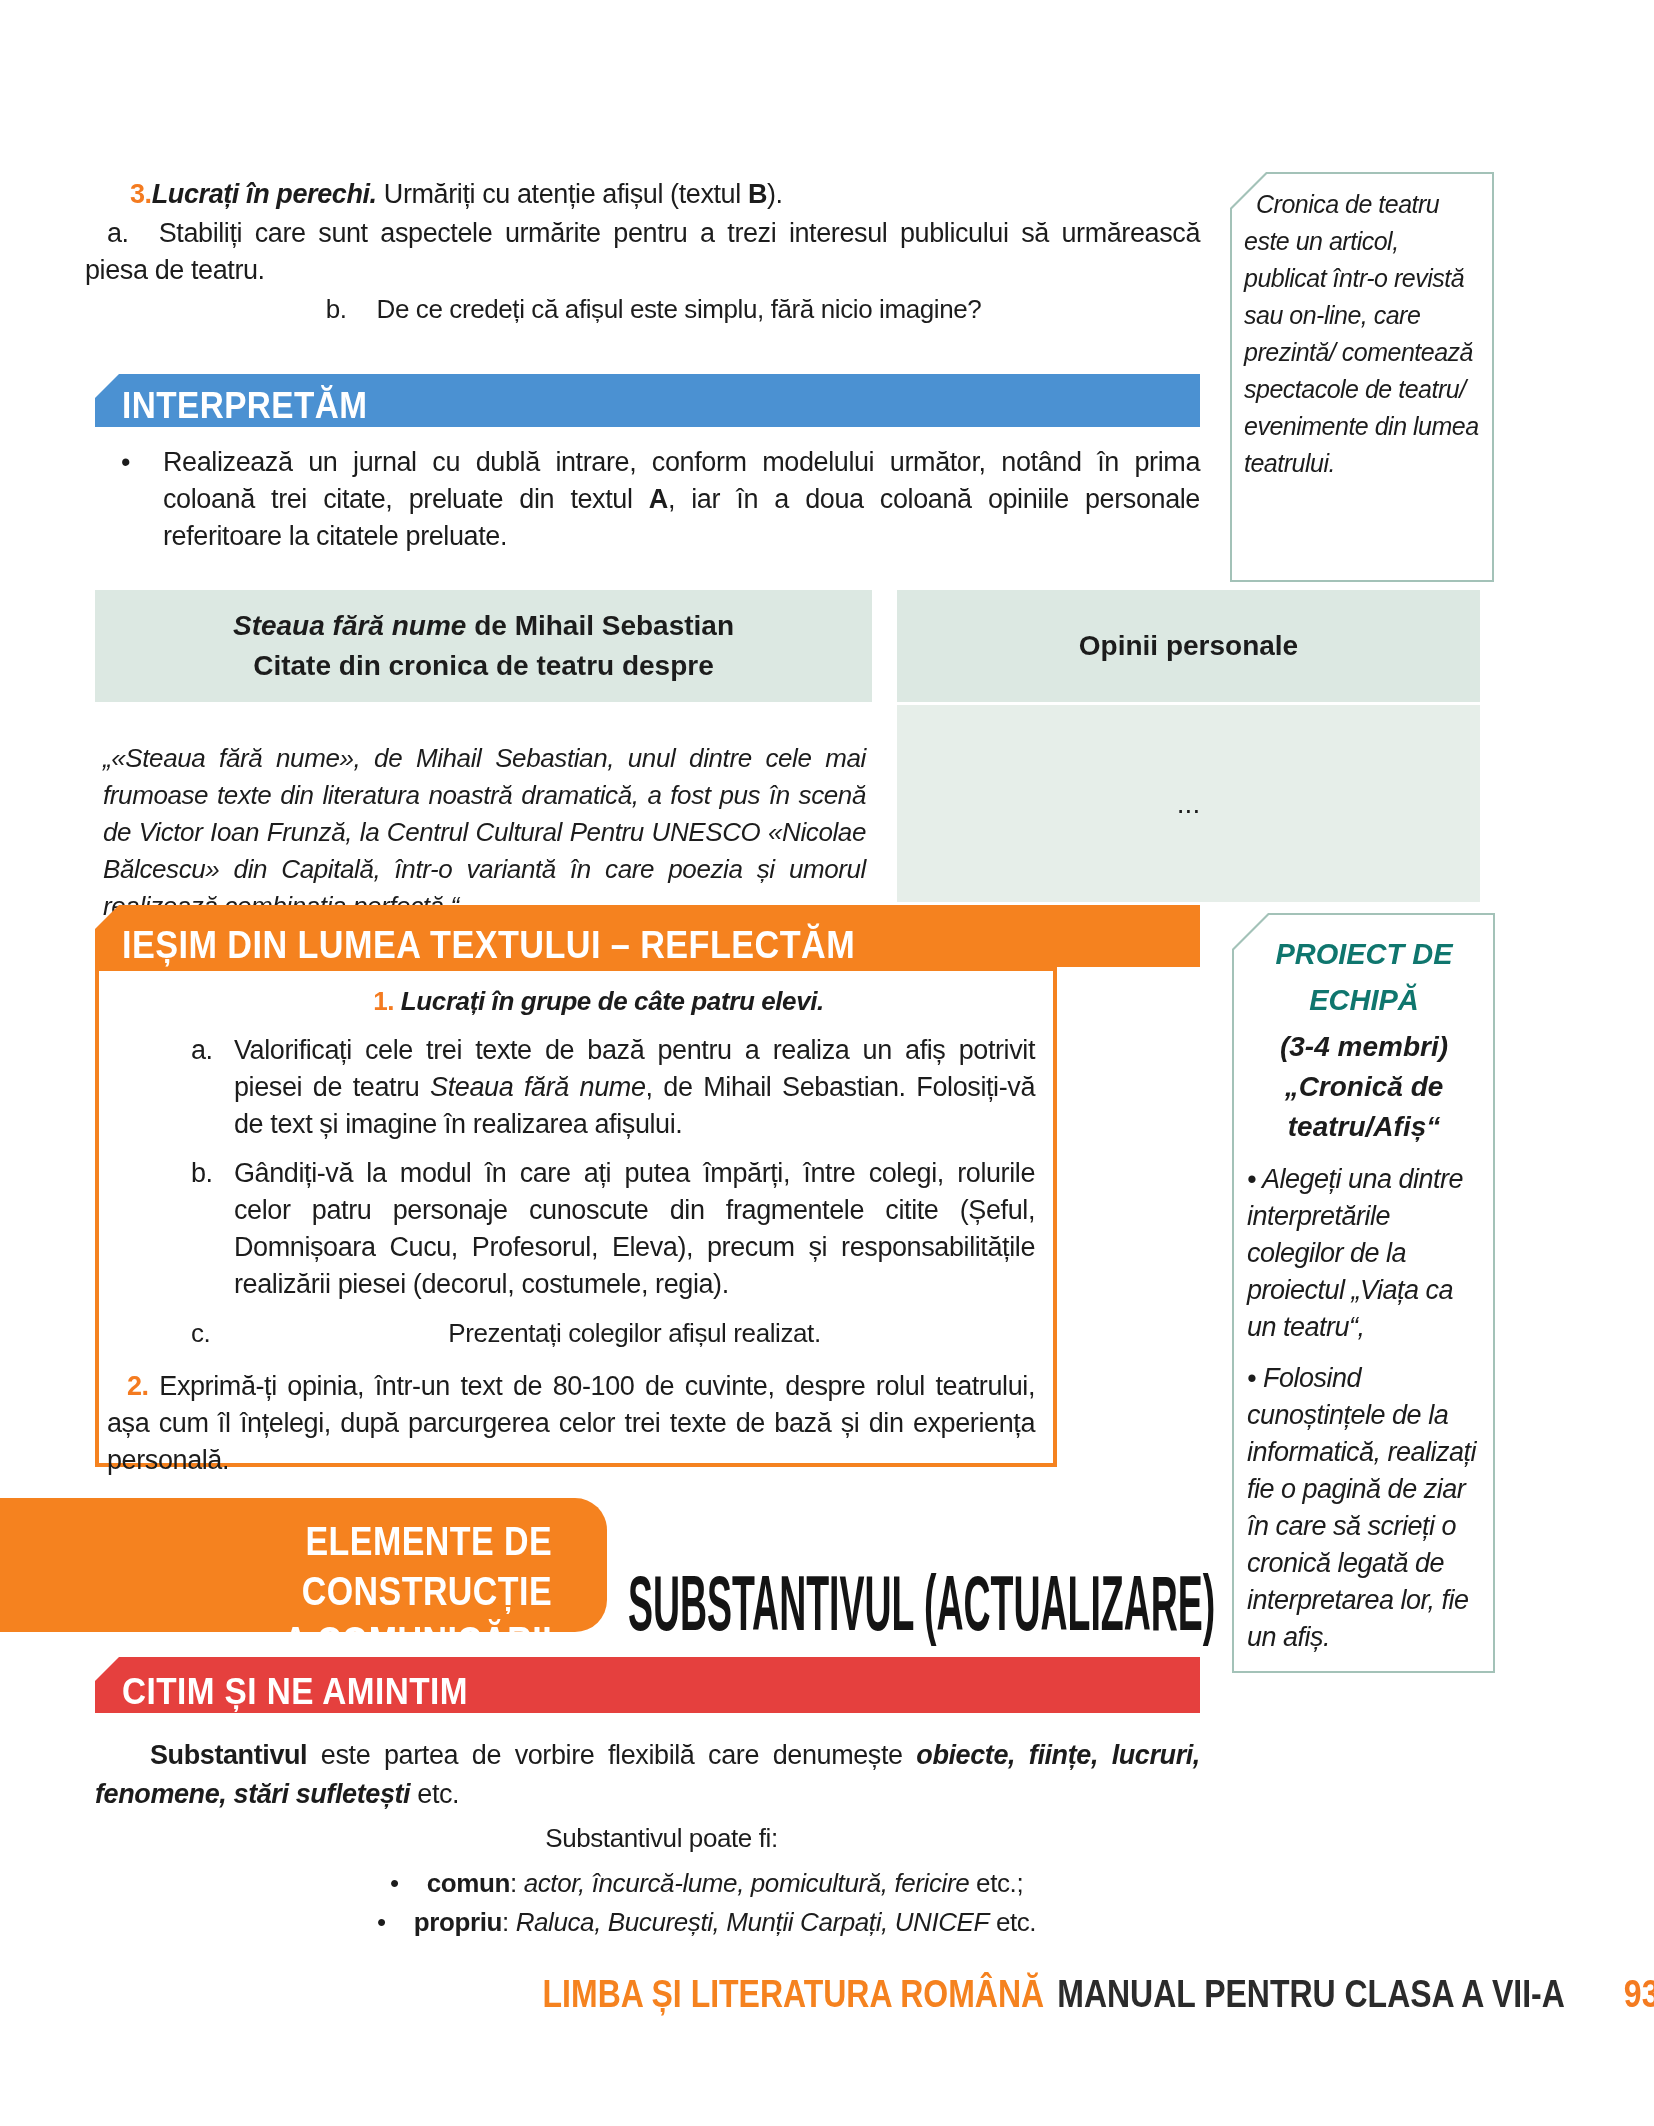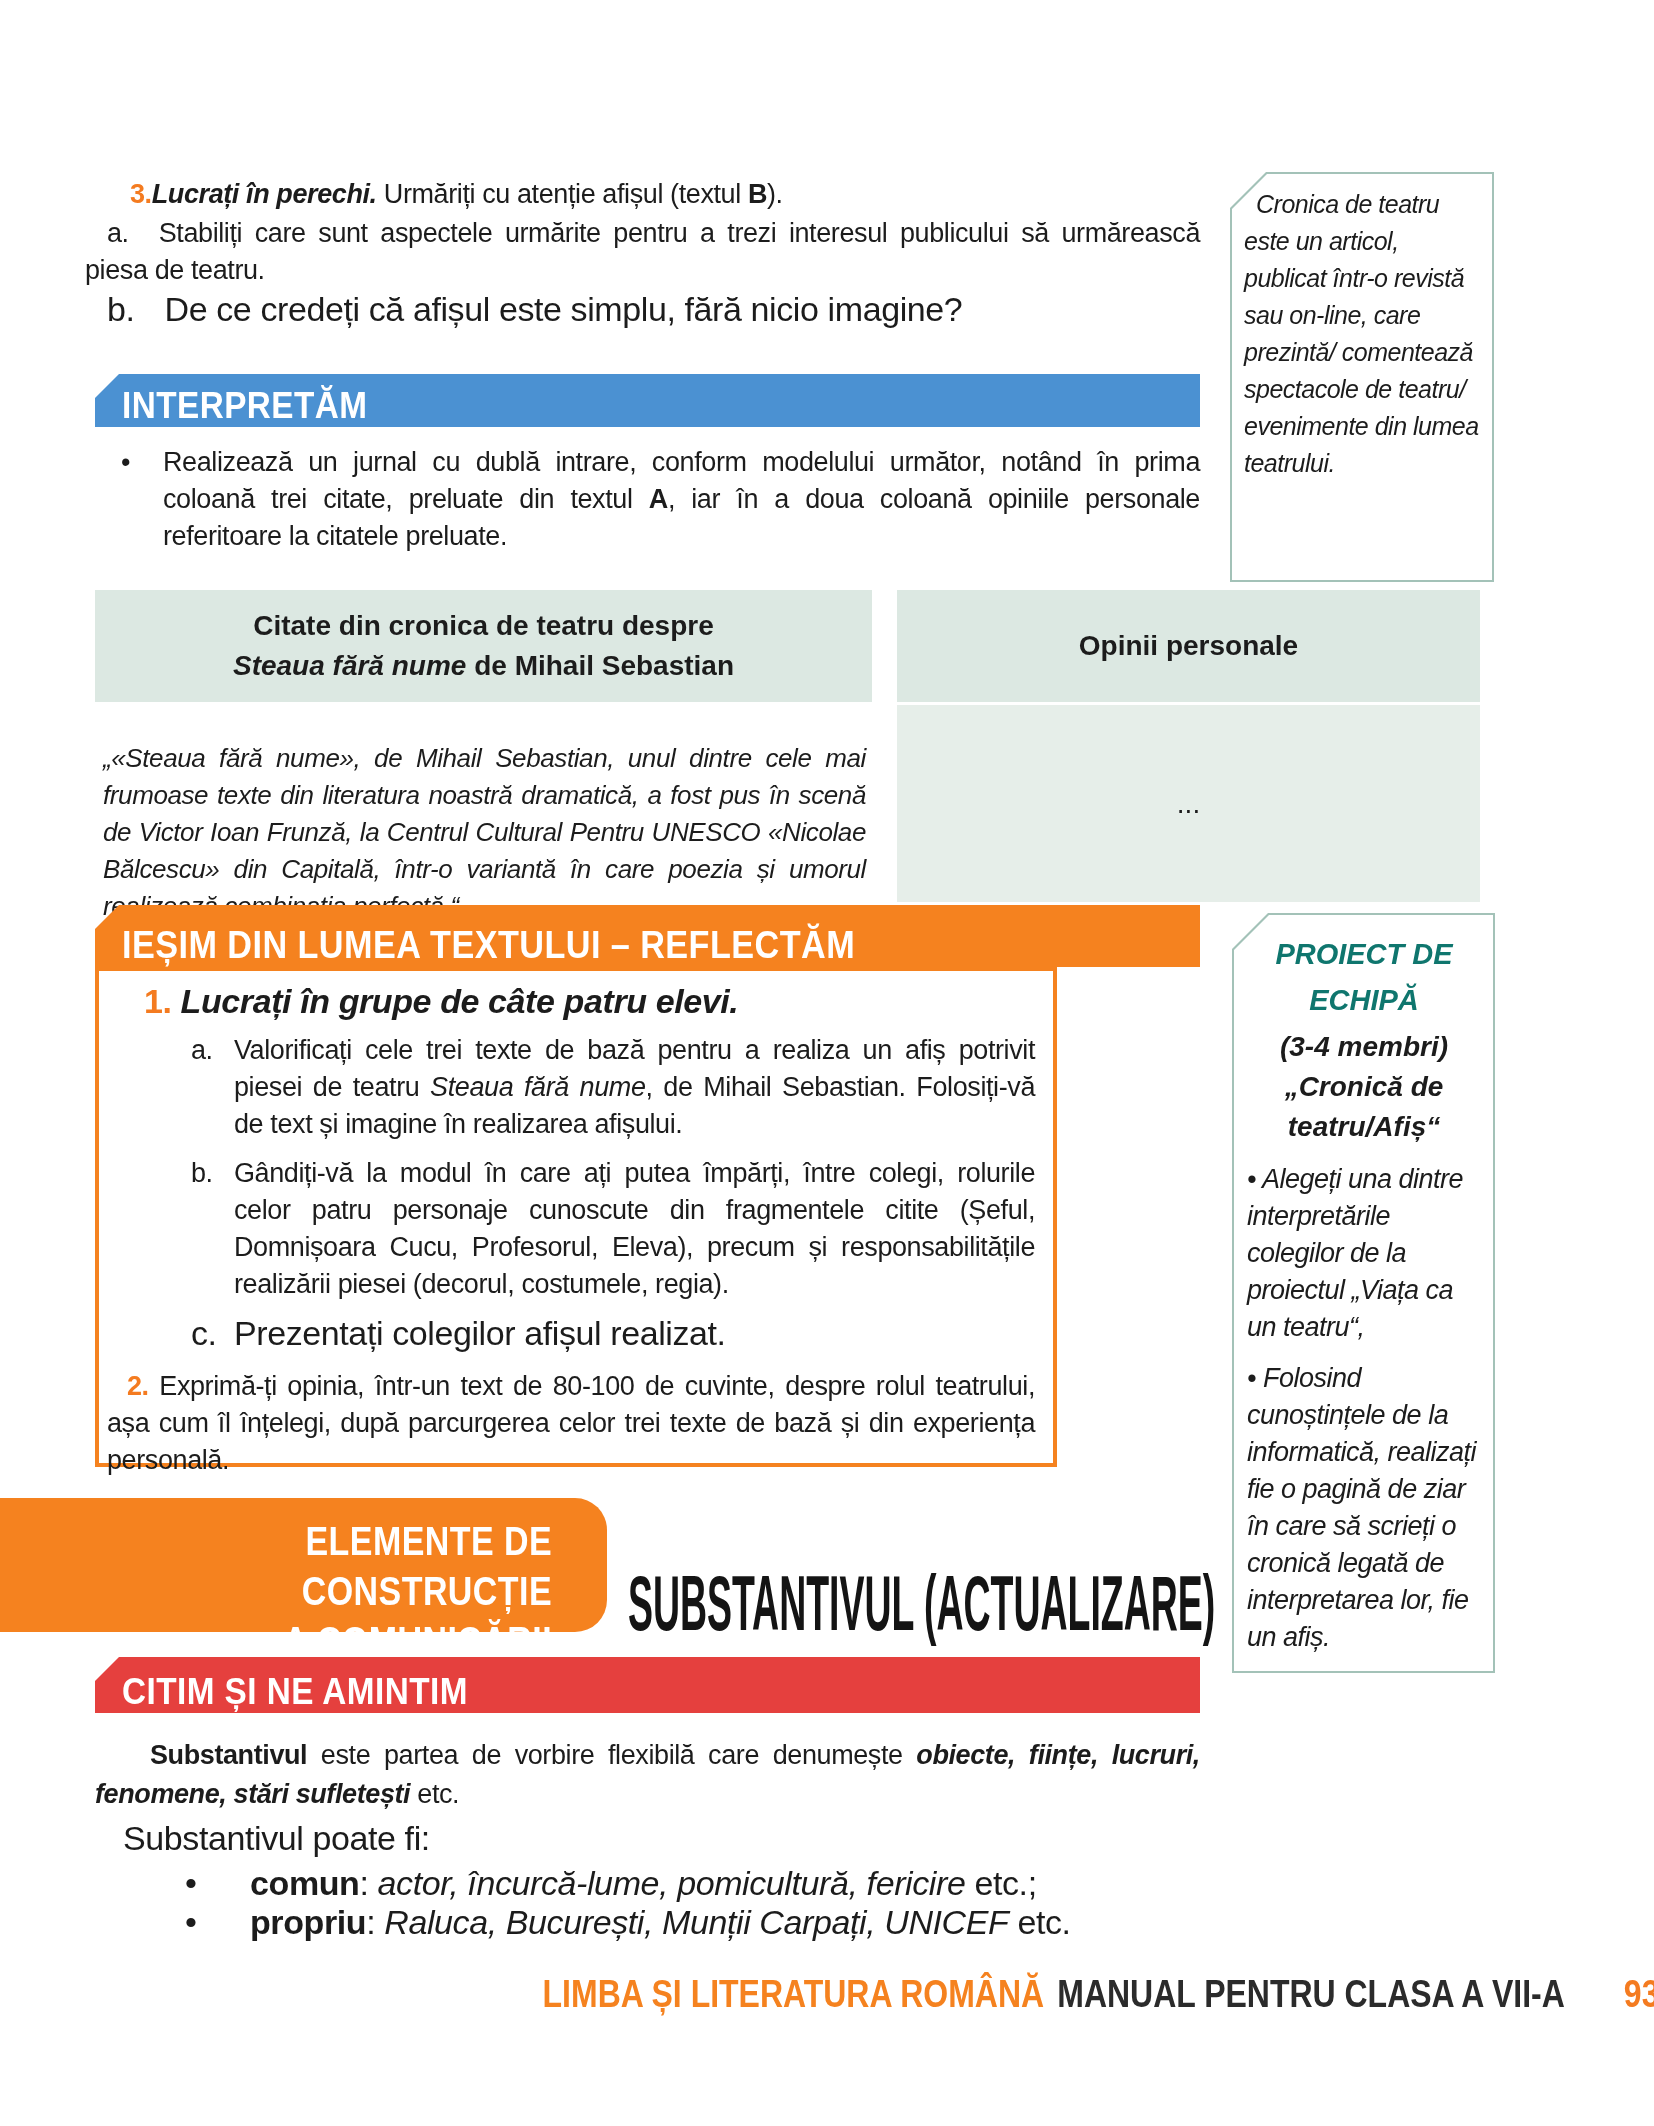--- a/index.html
+++ b/index.html
@@ -9,7 +9,7 @@
   }
   .abs{position:absolute;}
   .txt{font-size:27px;letter-spacing:-0.4px;line-height:37px;text-align:justify;}
-  .txtleft{font-size:34px;letter-spacing:-0.4px;line-height:37px;text-align:left;}
+  .txtleft{font-size:26px;letter-spacing:-0.4px;line-height:37px;text-align:center;}
   b,.bold{font-weight:bold;}
   .it{font-style:italic;}
   .bi{font-weight:bold;font-style:italic;}

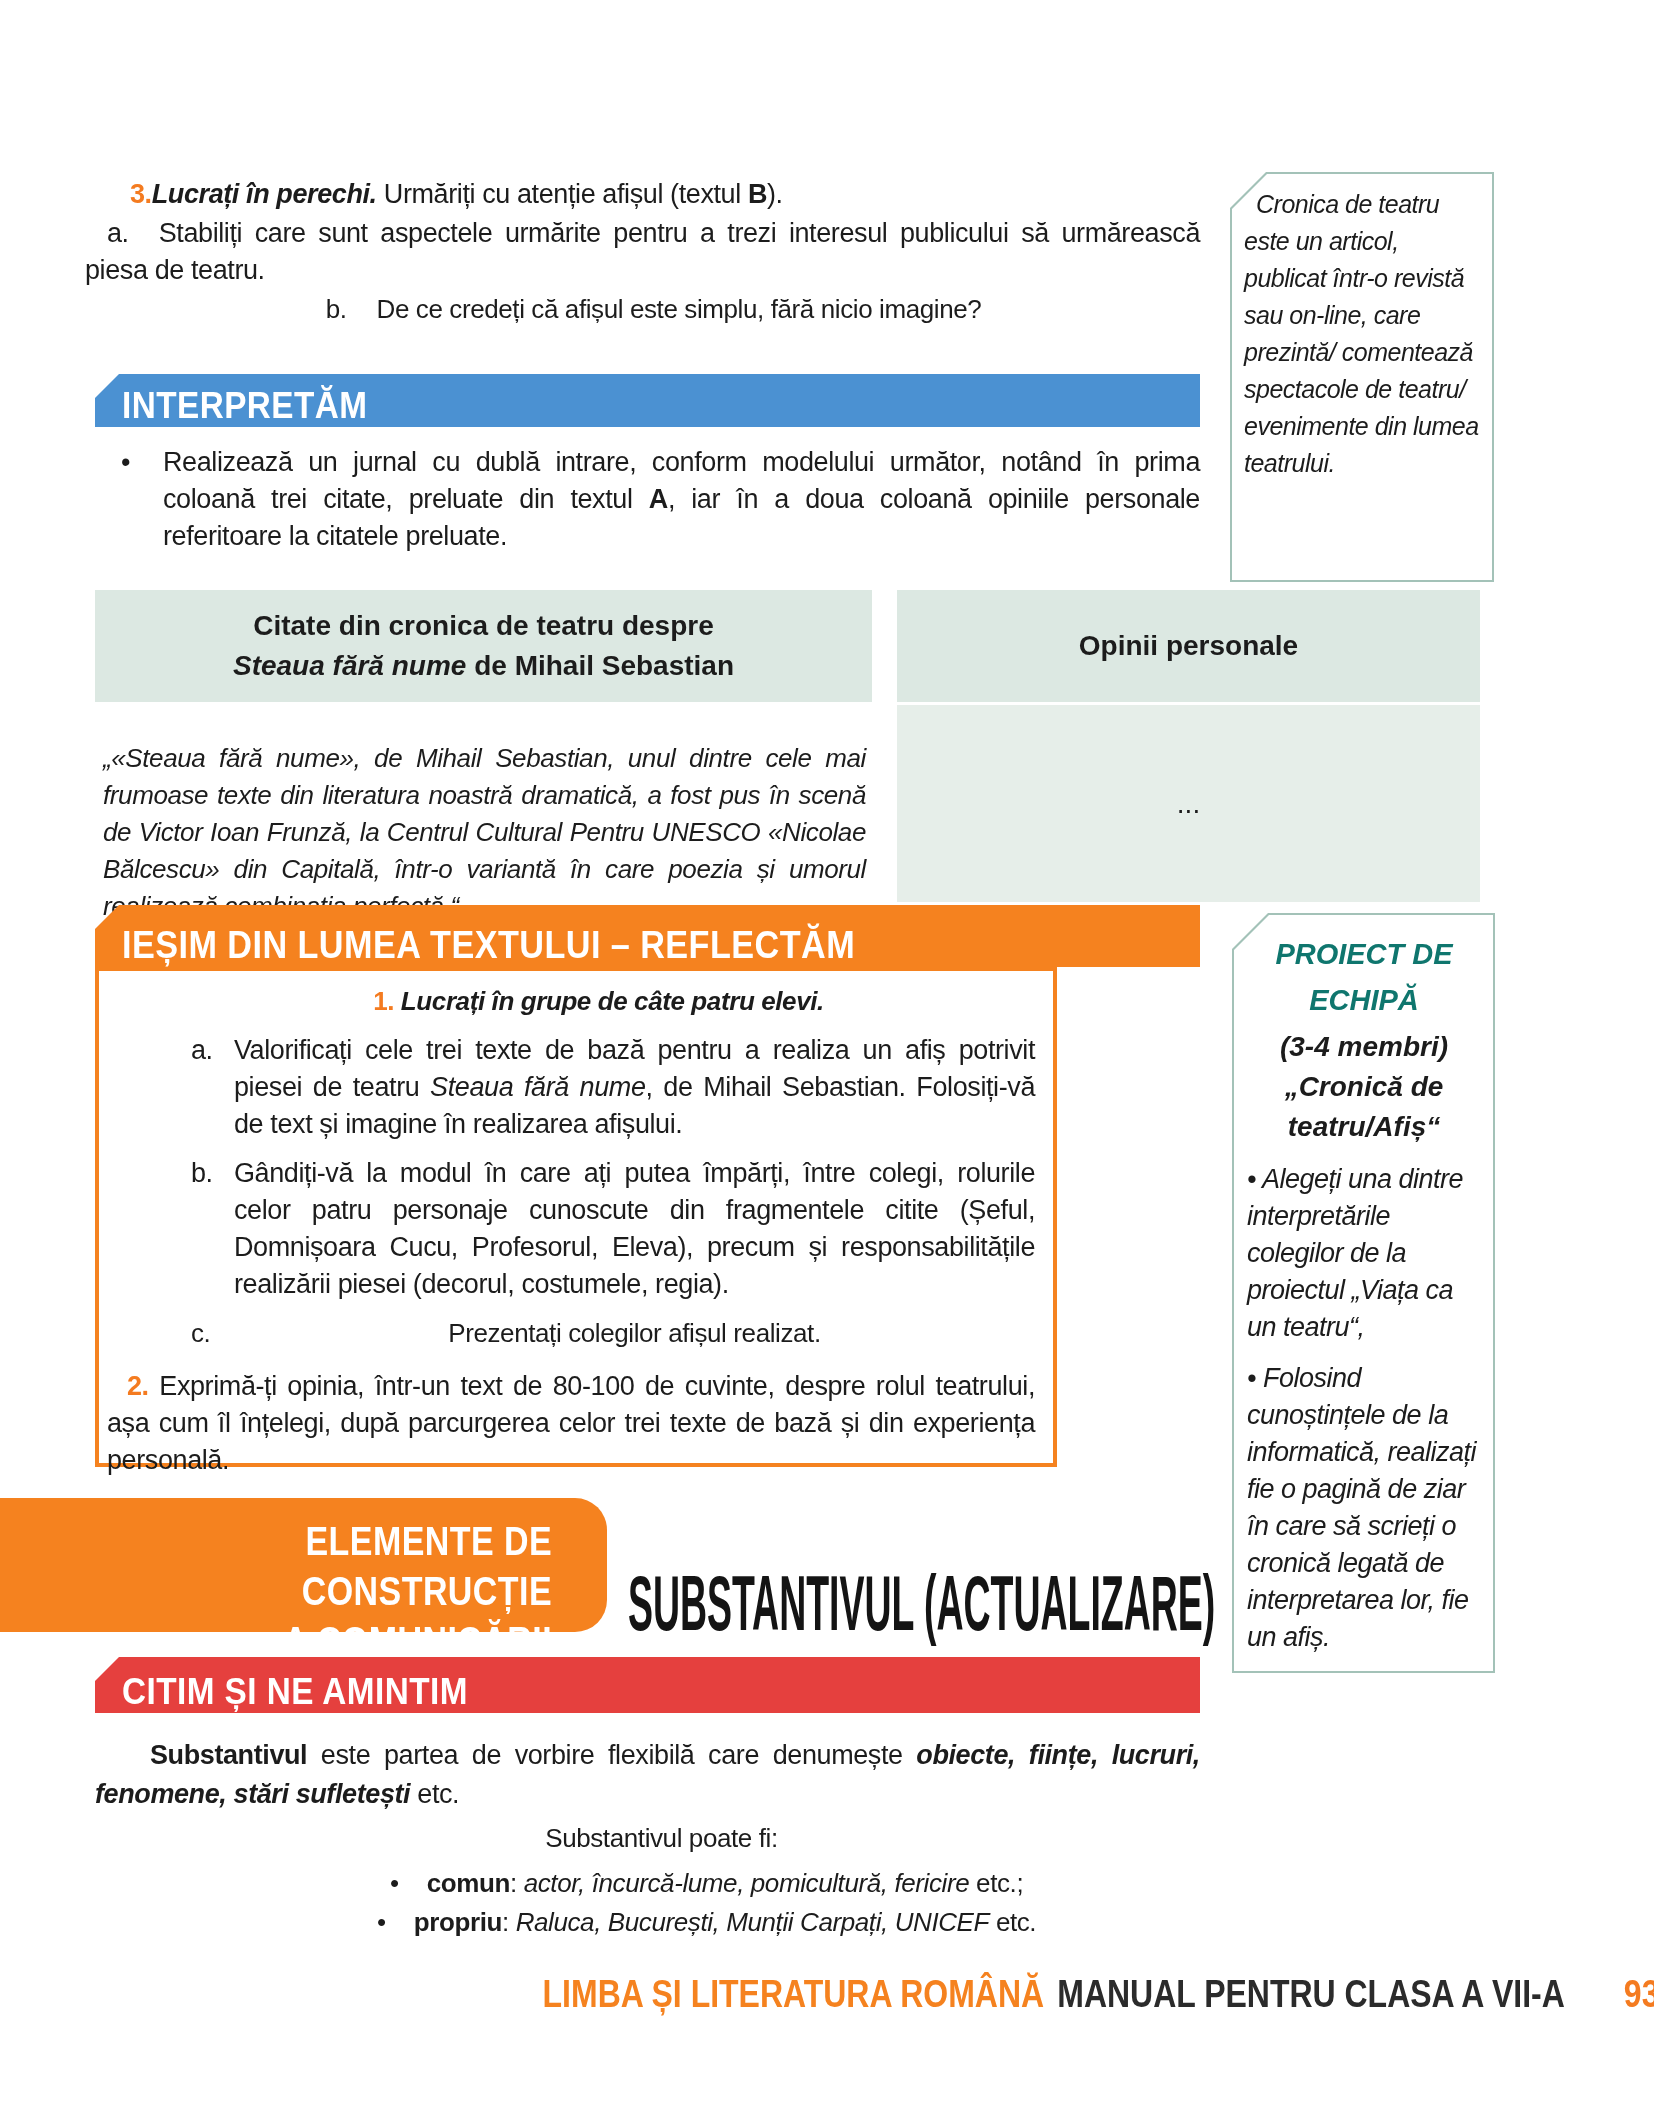--- a/index.html
+++ b/index.html
@@ -65,8 +65,8 @@
 </div>
 
 <div class="abs th" style="left:95px;top:590px;width:777px;height:112px;">
+  <div><span class="it">Steaua fără nume</span><span> de Mihail Sebastian</span></div>
   <div>Citate din cronica de teatru despre</div>
-  <div><span class="it">Steaua fără nume</span><span> de Mihail Sebastian</span></div>
 </div>
 <div class="abs th" style="left:897px;top:590px;width:583px;height:112px;">
   <div>Opinii personale</div>

